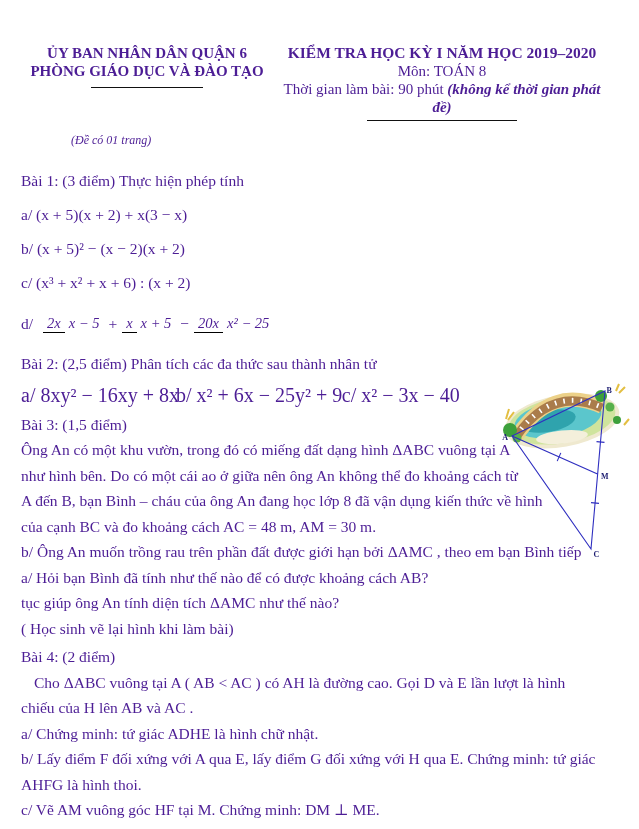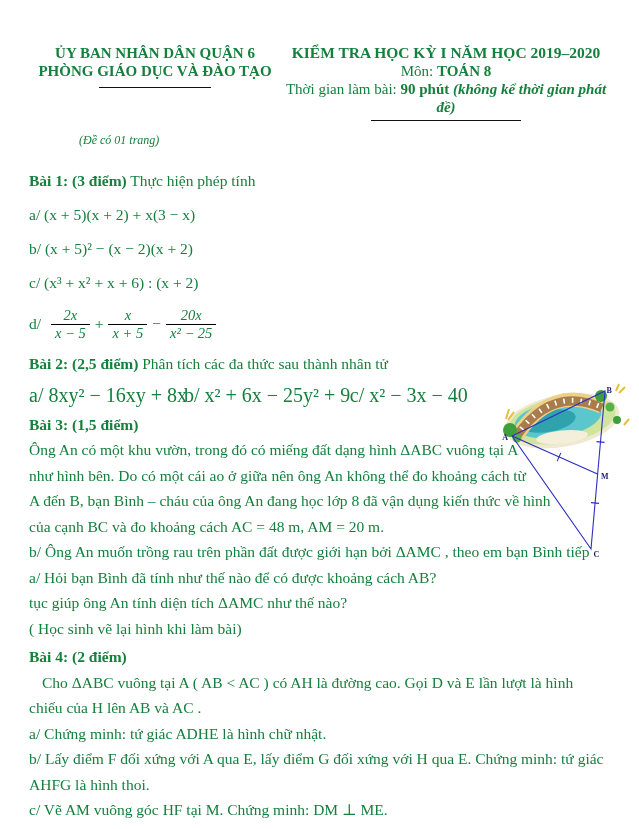--- a/index.html
+++ b/index.html
@@ -7,9 +7,9 @@
     position:relative;
     width:639px;height:829px;
     box-sizing:border-box;
-    padding:44px 28px 0 29px;
+    padding:44px 28px 0 21px;
     background:#ffffff;
-    color:#15803d;
+    color:#4c1d95;
     font-family:"Liberation Serif","DejaVu Serif",serif;
     font-size:15.5px;
     overflow:hidden;

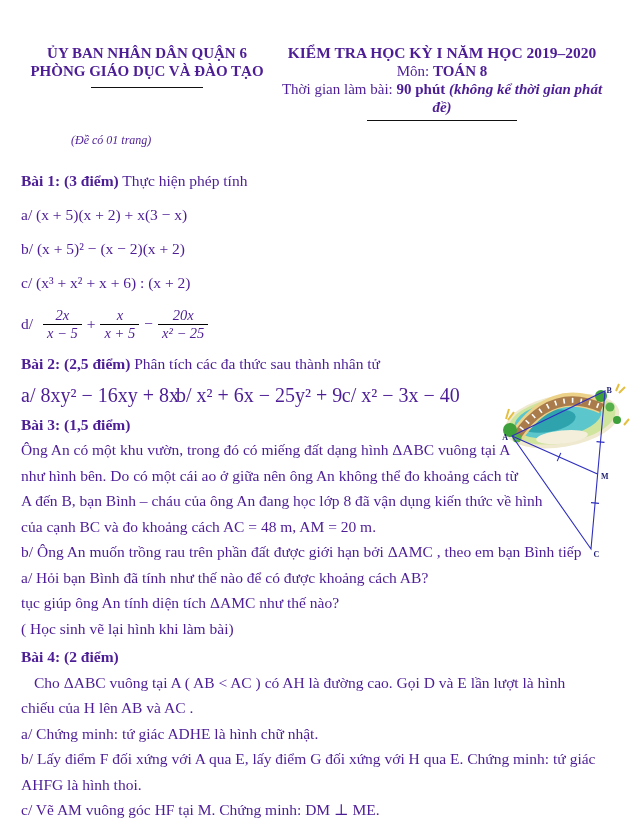--- a/index.html
+++ b/index.html
@@ -14,7 +14,7 @@
     font-size:15.5px;
     overflow:hidden;
   }
-  .s-b{font-weight:700}
+  .s-b{font-weight:400}
   .s-i{}
   .s-bi{font-weight:700;font-style:italic}
 

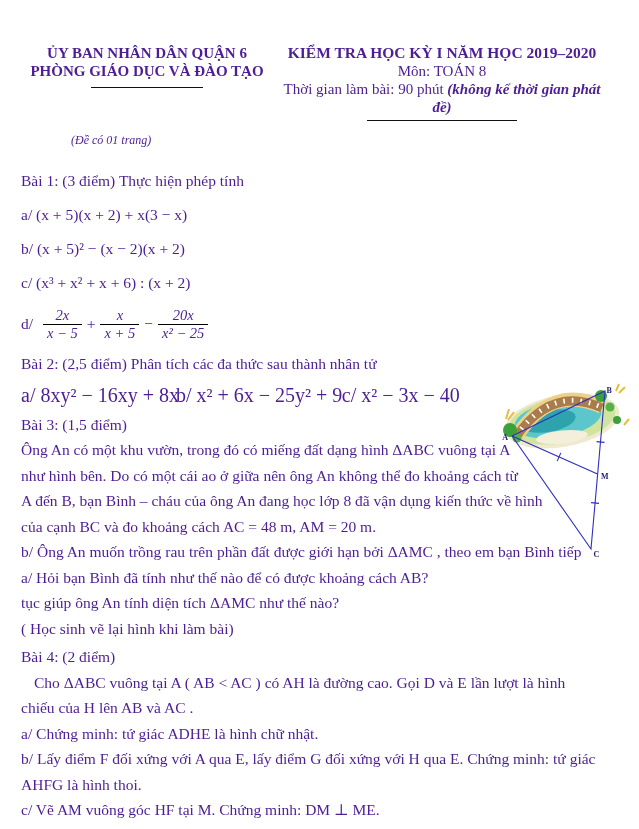--- a/index.html
+++ b/index.html
@@ -34,7 +34,7 @@
   .math-line{margin-top:13px;line-height:21px;white-space:nowrap;}
   .d-line{margin-top:9px;display:flex;align-items:center;height:44px;}
   .item-label{display:inline-block;min-width:22px;}
-  .frac{display:inline-flex;flex-direction:column;text-align:center;font-style:italic;font-size:14.5px;line-height:17px;}
+  .frac{display:inline-flex;flex-direction:row;text-align:center;font-style:italic;font-size:14.5px;line-height:17px;}
   .frac .num{display:block;padding:0 4px;border-bottom:1.2px solid #000;}
   .frac .den{display:block;padding:0 4px;}
   .op{margin:0 5px;}

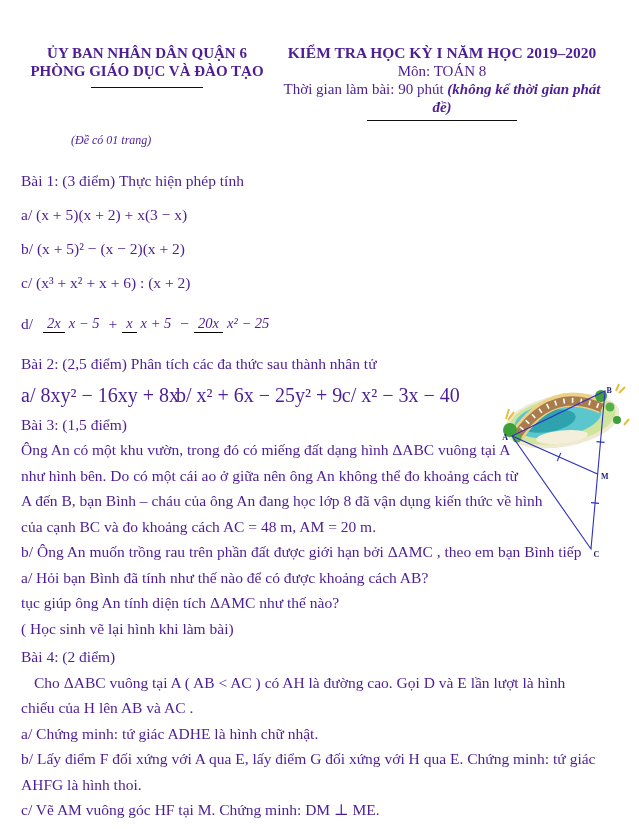--- a/index.html
+++ b/index.html
@@ -108,7 +108,7 @@
   <div class="line"><span>Ông An có một khu vườn, trong đó có miếng đất dạng hình </span><span class="s-i">ΔABC</span><span> vuông tại </span><span class="s-i">A</span></div>
   <div class="line"><span>như hình bên. Do có một cái ao ở giữa nên ông An không thể đo khoảng cách từ</span></div>
   <div class="line"><span class="s-i">A</span><span> đến </span><span class="s-i">B</span><span>, bạn Bình – cháu của ông An đang học lớp 8 đã vận dụng kiến thức về hình</span></div>
-  <div class="line"><span>của cạnh </span><span class="s-i">BC</span><span> và đo khoảng cách </span><span class="s-i">AC</span><span> = 48 m, </span><span class="s-i">AM</span><span> = 20 m.</span></div>
+  <div class="line"><span>của cạnh </span><span class="s-i">BC</span><span> và đo khoảng cách </span><span class="s-i">AC</span><span> = 48 m, </span><span class="s-i">AM</span><span> = 30 m.</span></div>
   <div class="line"><span>b/ Ông An muốn trồng rau trên phần đất được giới hạn bởi </span><span class="s-i">ΔAMC</span><span> , theo em bạn Bình tiếp</span></div>
   <div class="line"><span>a/ Hỏi bạn Bình đã tính như thế nào để có được khoảng cách </span><span class="s-i">AB</span><span>?</span></div>
   <div class="line"><span>tục giúp ông An tính diện tích </span><span class="s-i">ΔAMC</span><span> như thế nào?</span></div>

